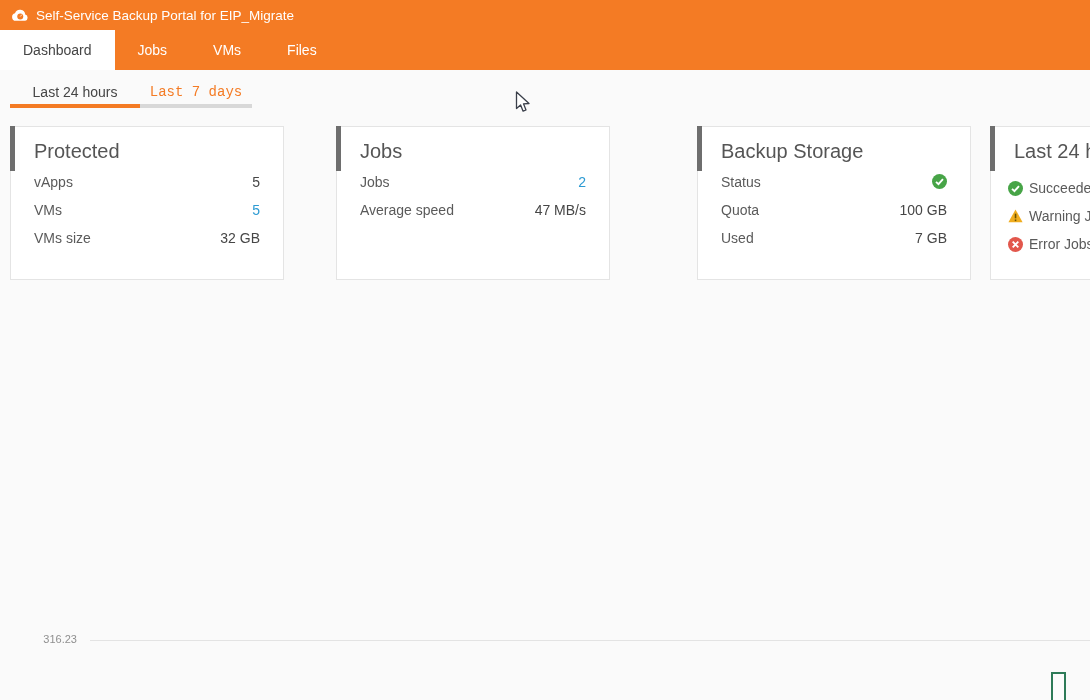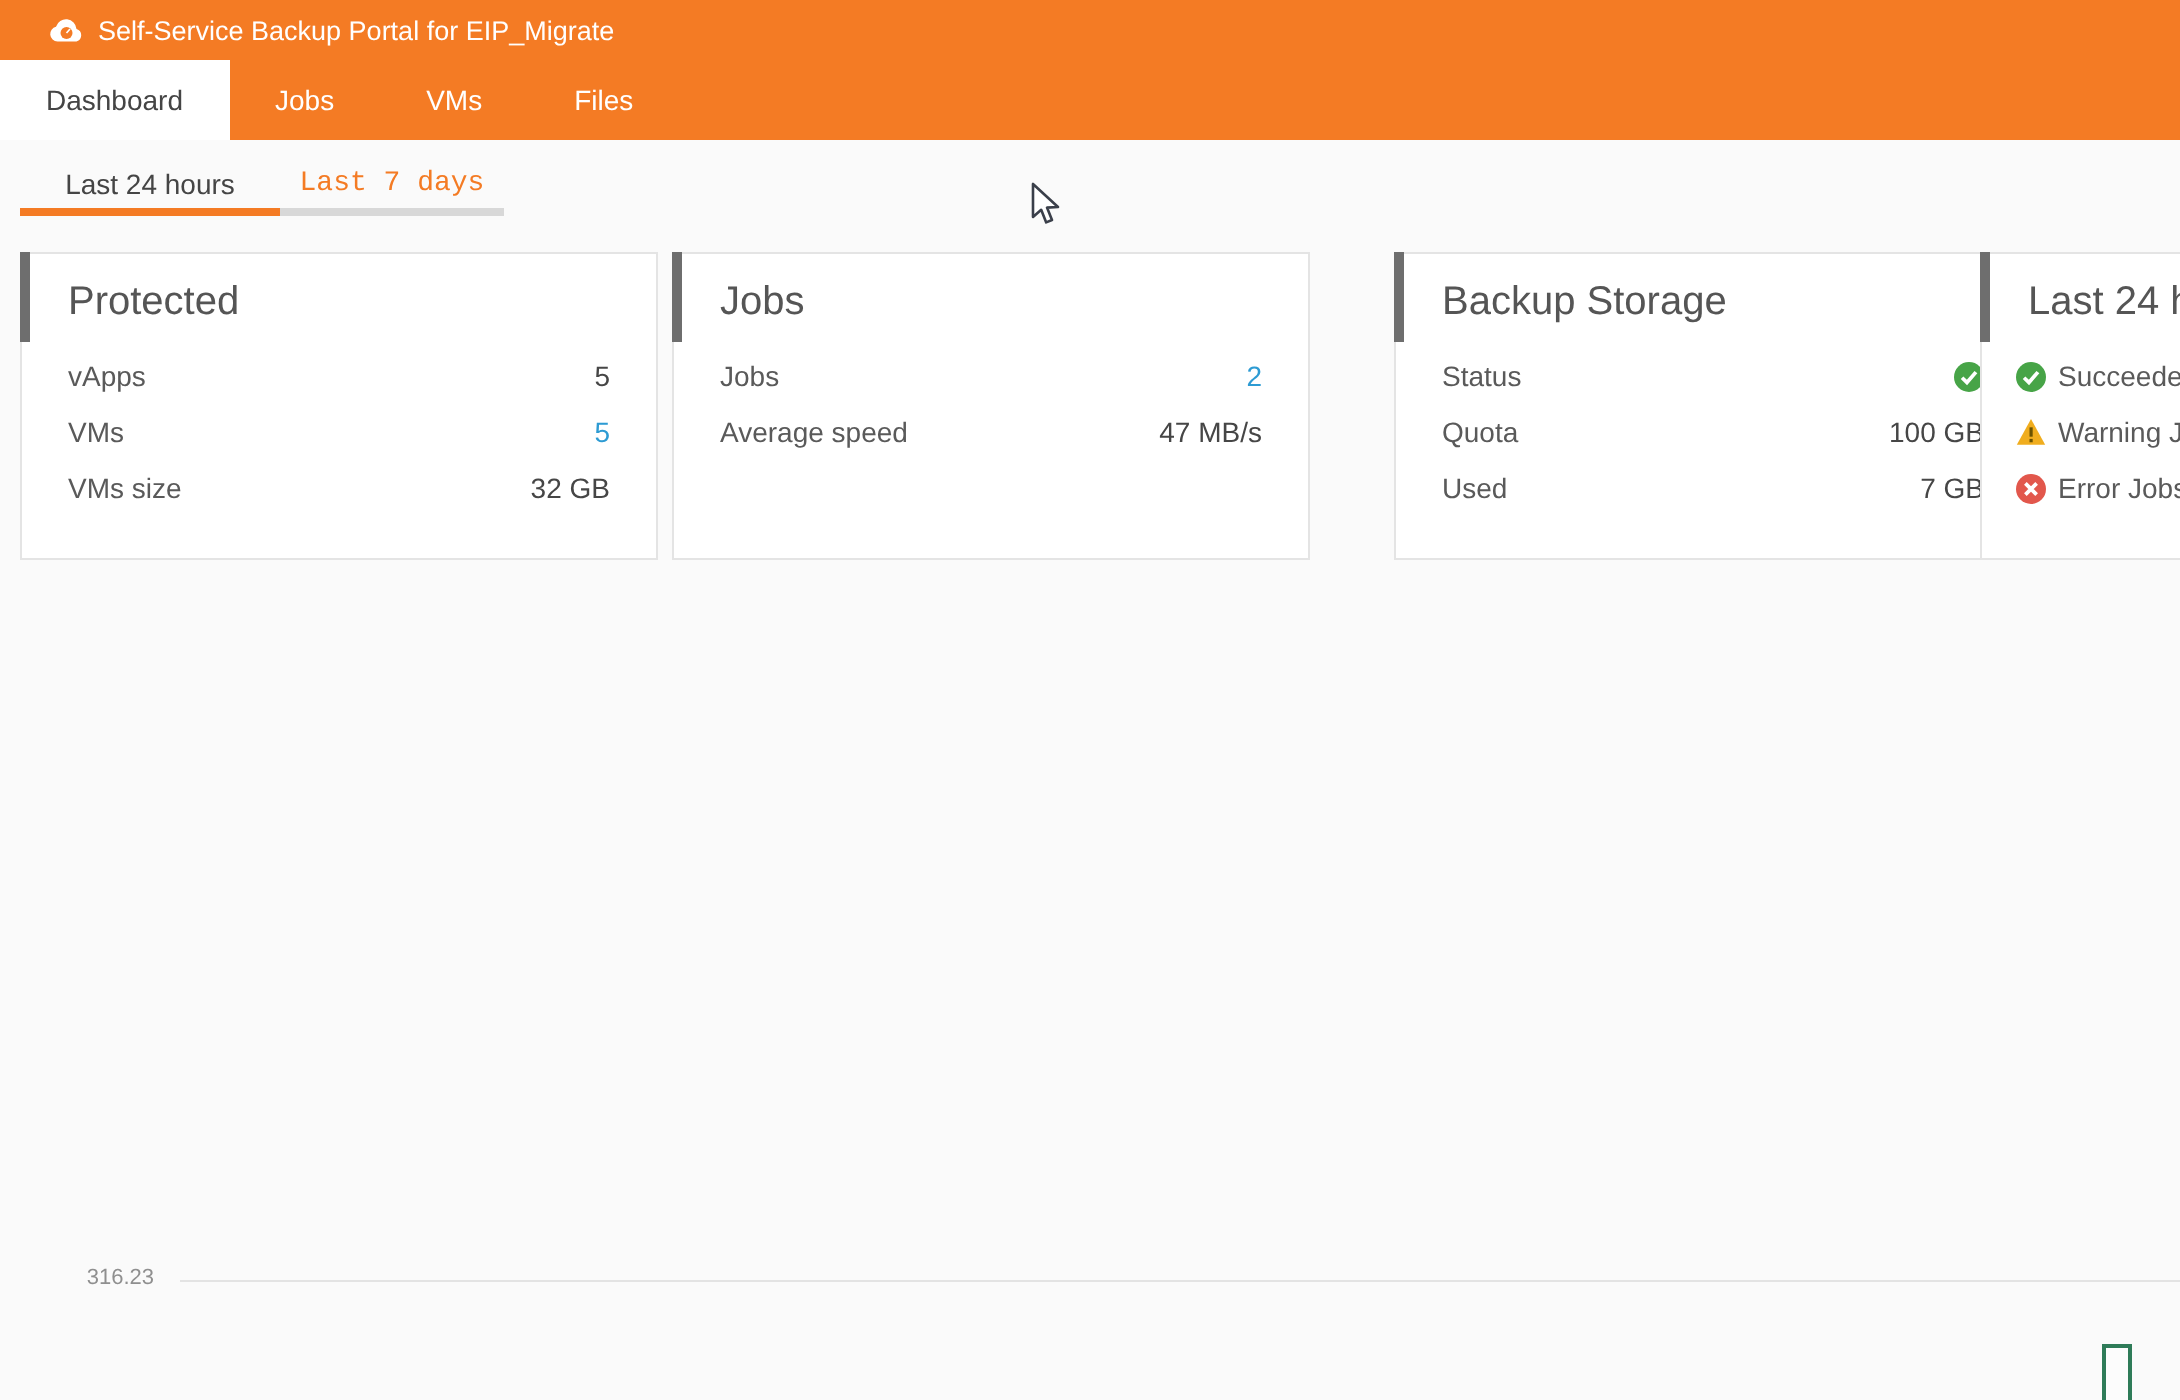--- a/index.html
+++ b/index.html
@@ -14,7 +14,7 @@
   
   .titlebar {
     position:absolute; left:0; top:0; width:1090px; height:30px;
-    background:#f47b24; display:flex; align-items:center; padding-left:24px;
+    background:#f47b24; display:flex; align-items:center; padding-left:11px;
   }
   .titlebar .appicon { display:inline-flex; margin-right:7px; }
   .titlebar .apptitle { color:#ffffff; font-size:13.5px; }

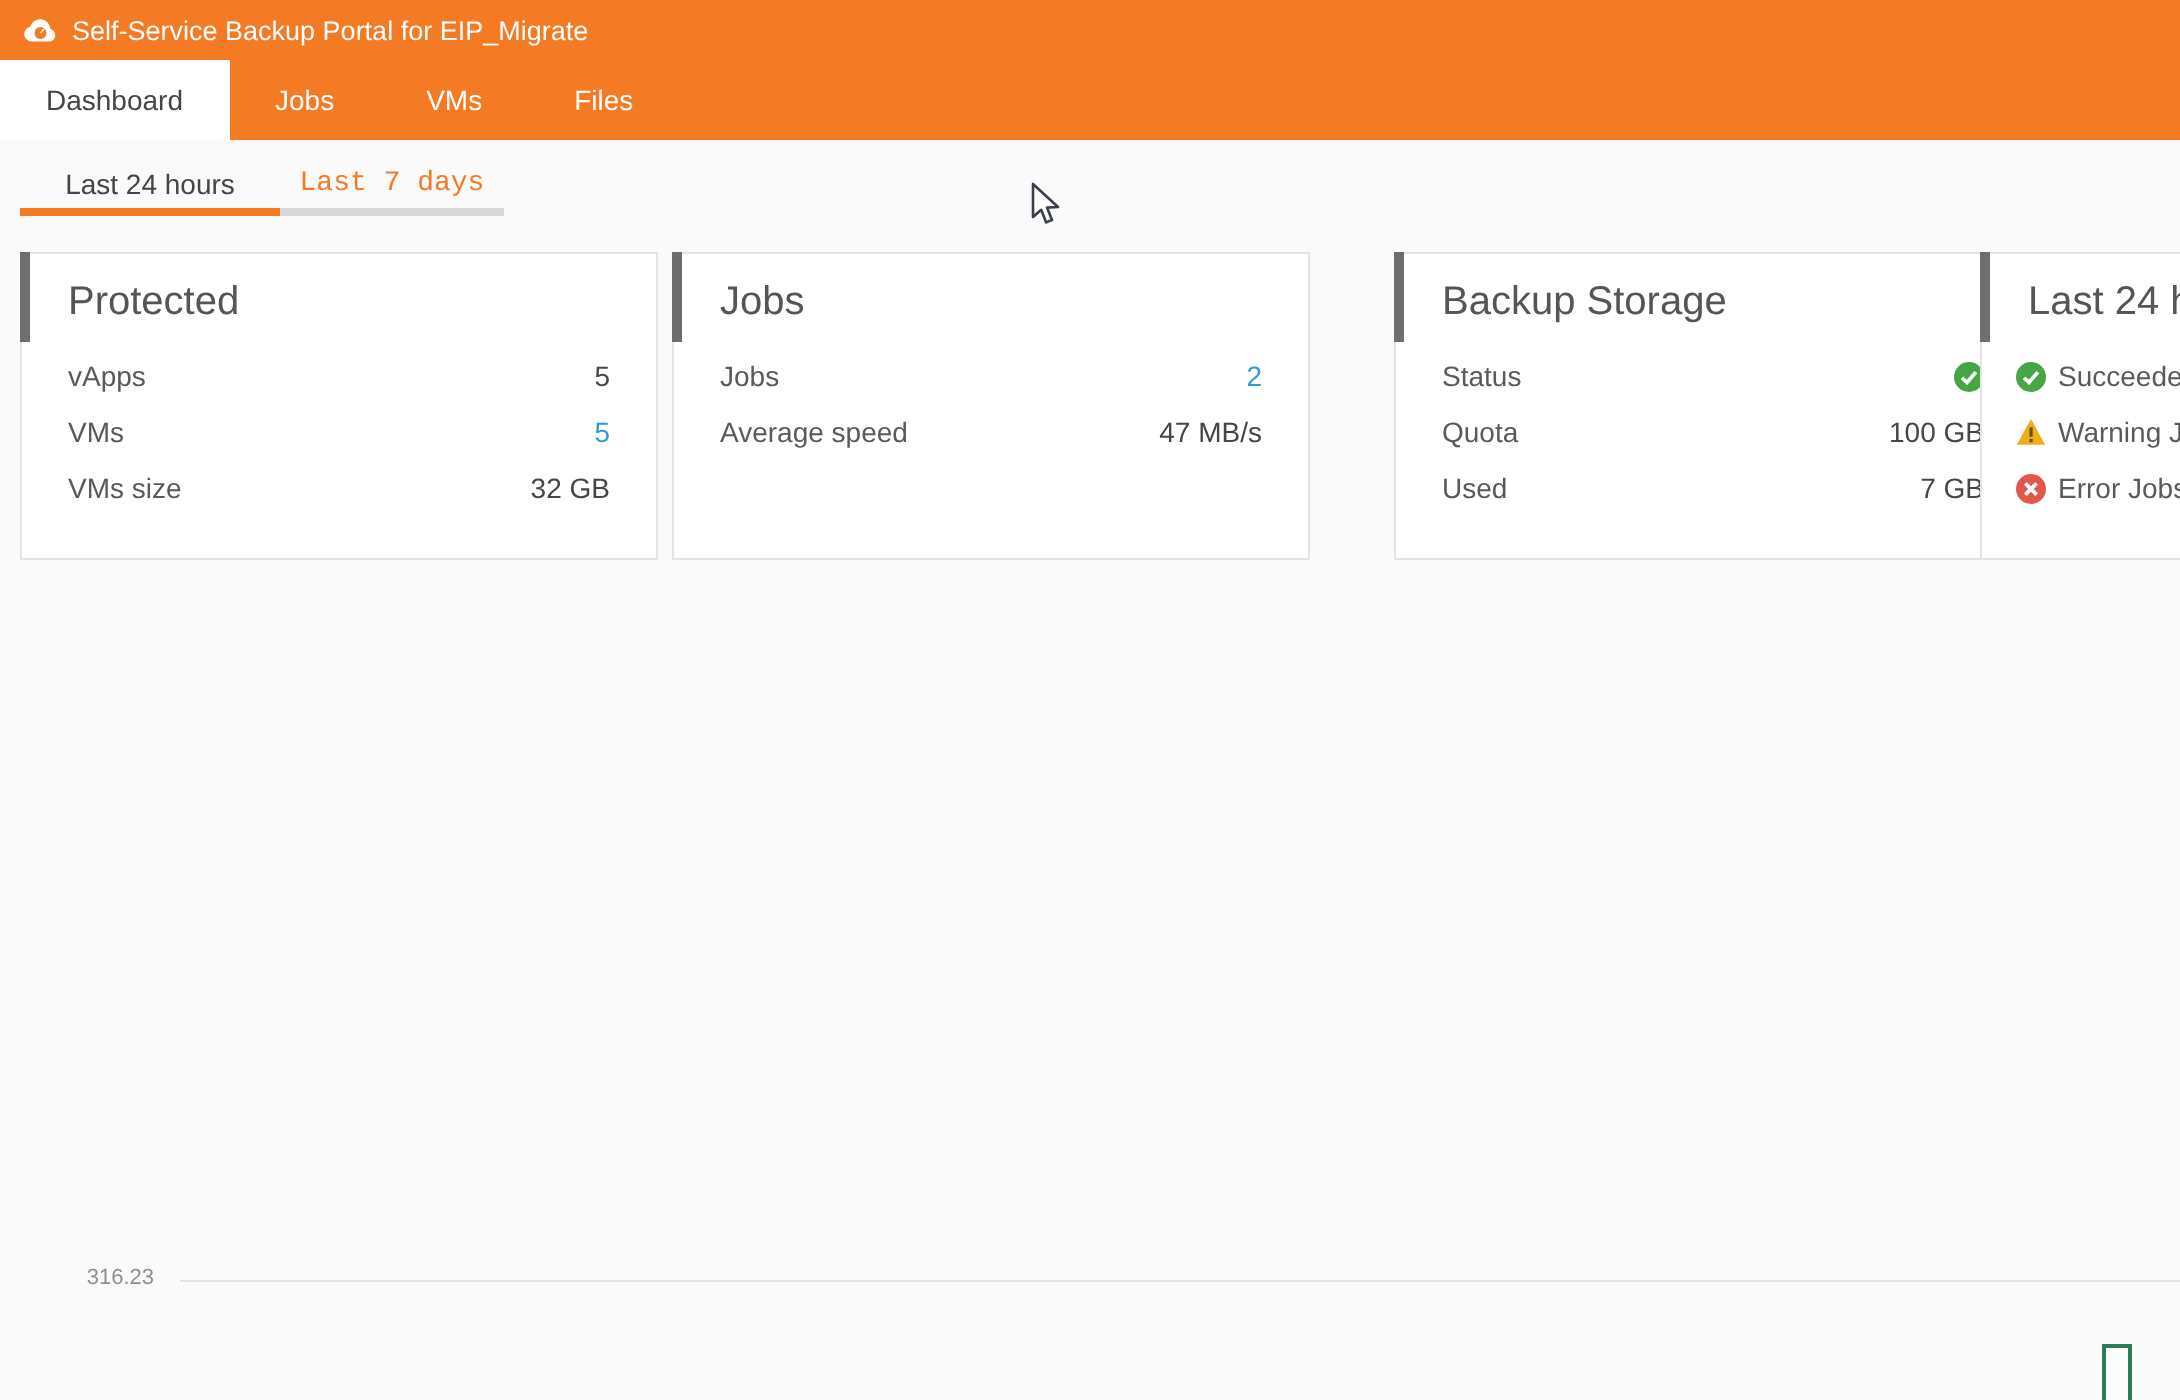--- a/index.html
+++ b/index.html
@@ -43,7 +43,7 @@
 
   
   .card {
-    position:absolute; top:126px; width:319px; height:154px;
+    position:absolute; top:126px; width:274px; height:154px;
     background:#ffffff; border:1px solid #e4e4e4;
   }
   .card.c1 { left:10px; }

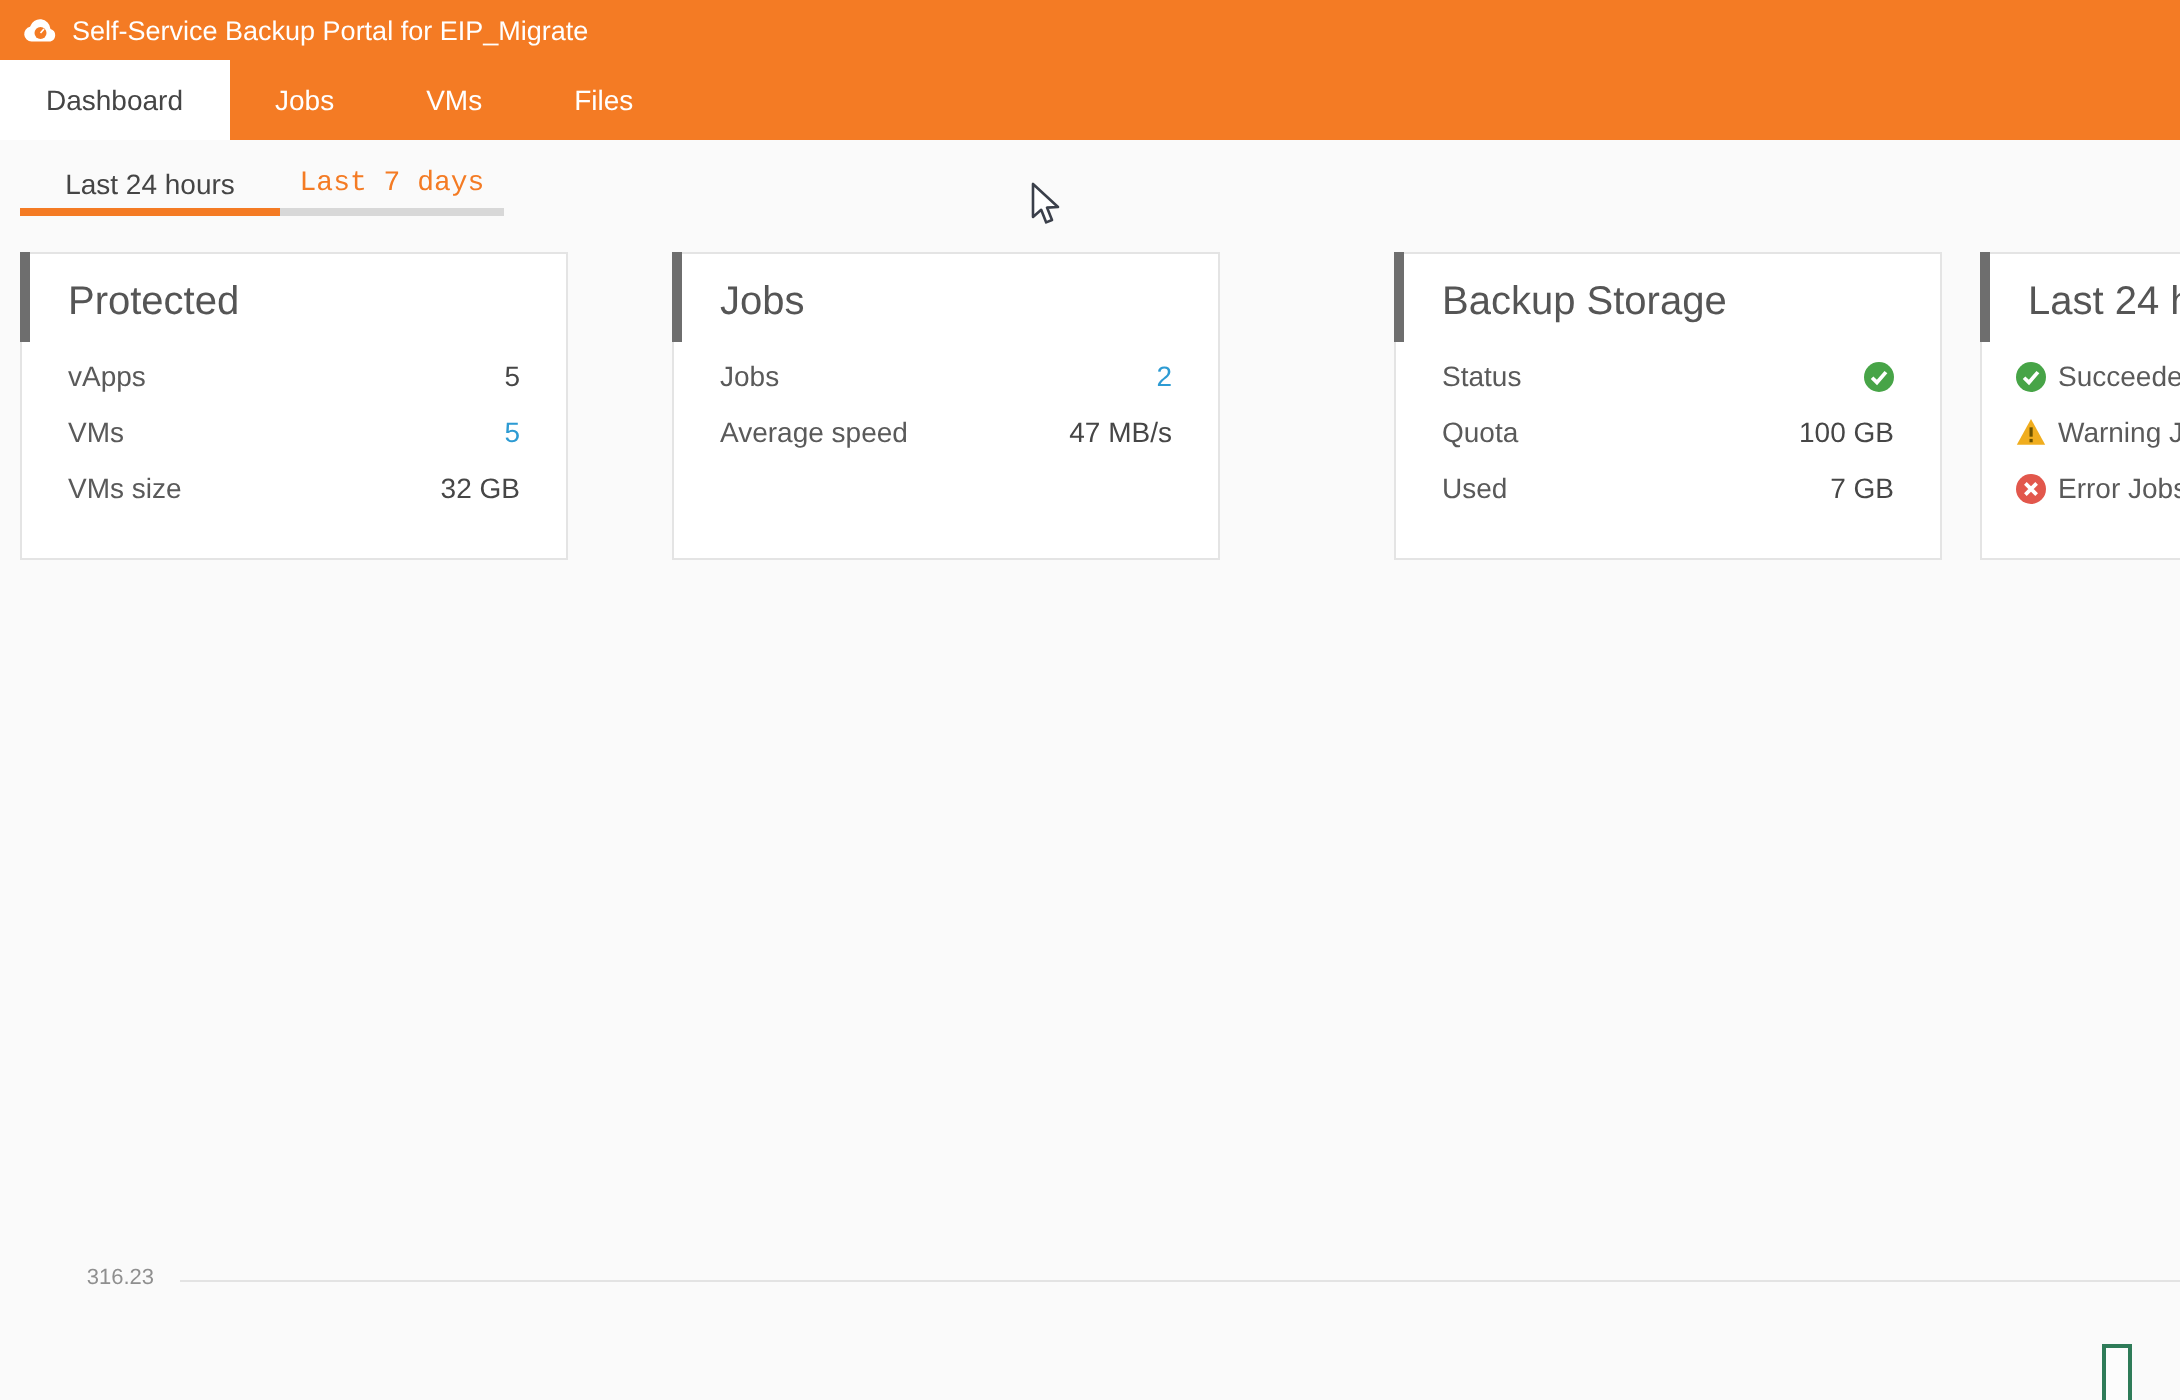--- a/index.html
+++ b/index.html
@@ -59,7 +59,7 @@
     color:#555555; line-height:24px; white-space:nowrap;
   }
   .card .row {
-    display:flex; justify-content:space-between; align-items:center;
+    display:flex; justify-content:space-between; 
     height:28px; padding:0 23px; font-size:14px;gap:24px;
   }
   .card .row .lbl { color:#5a5a5a; }

